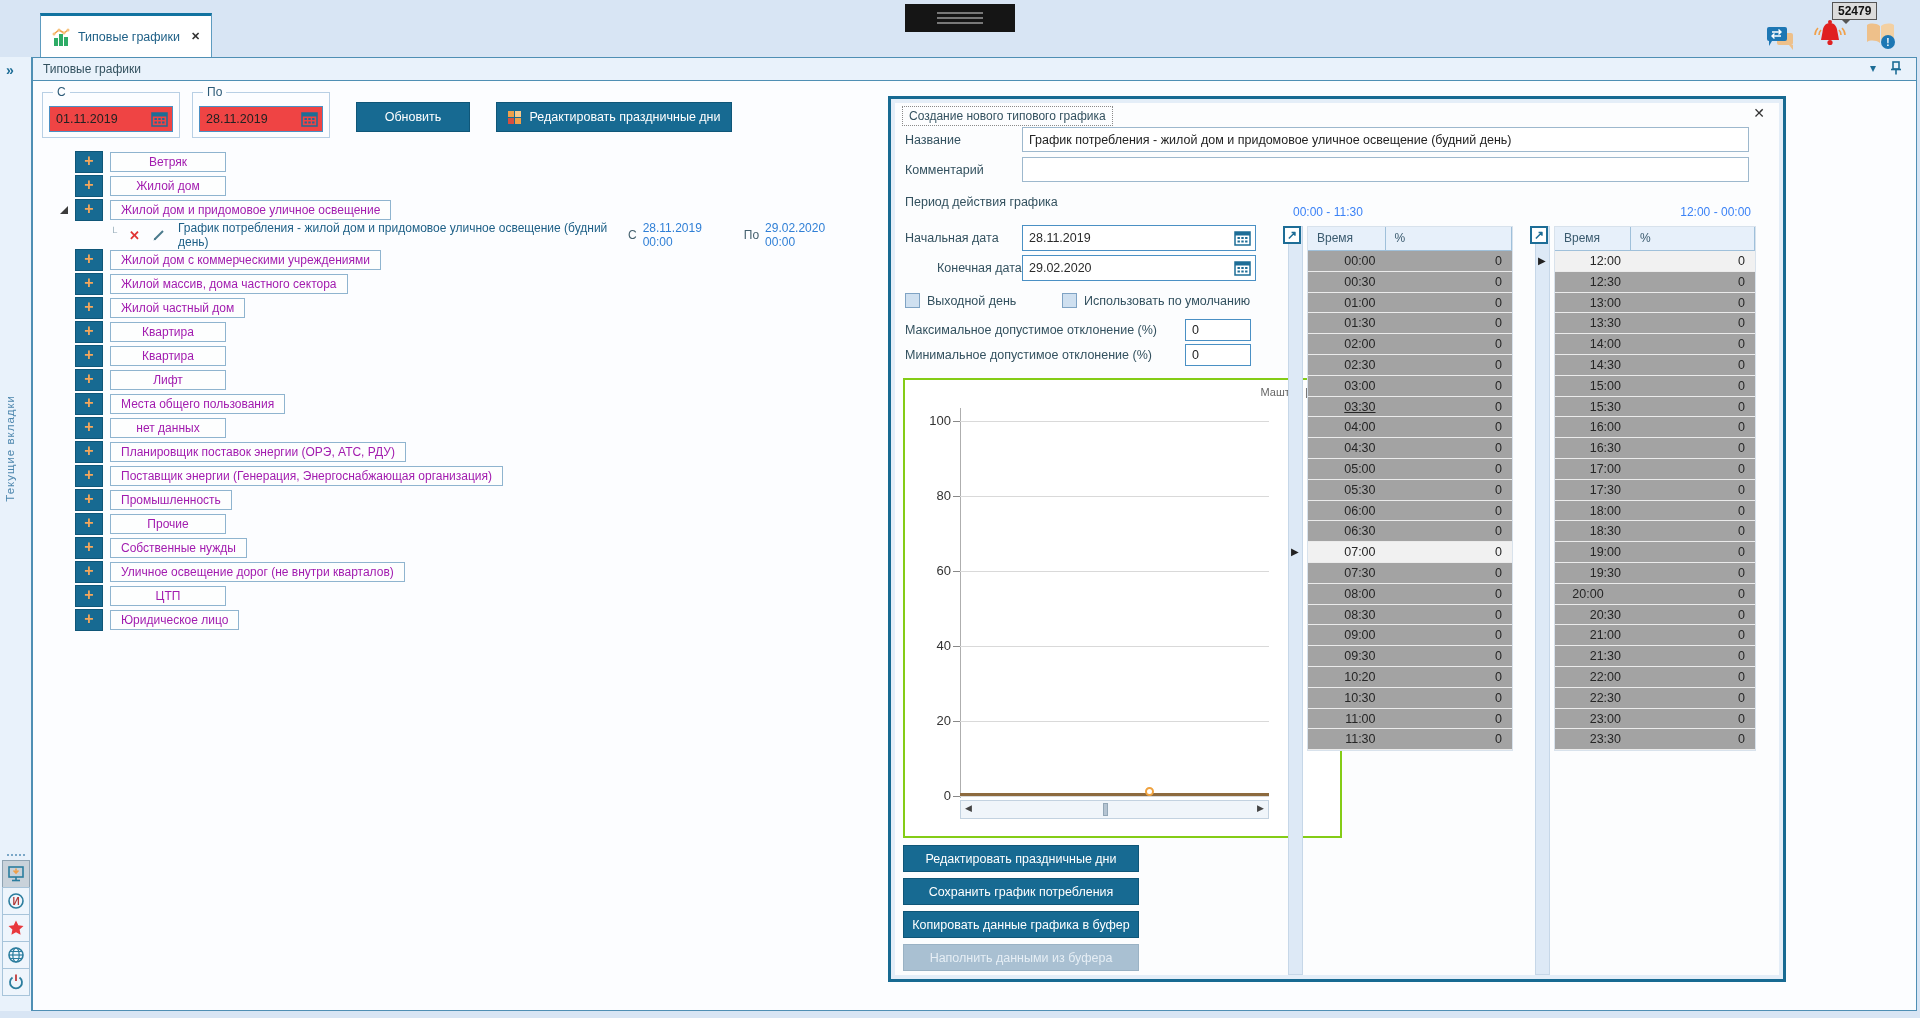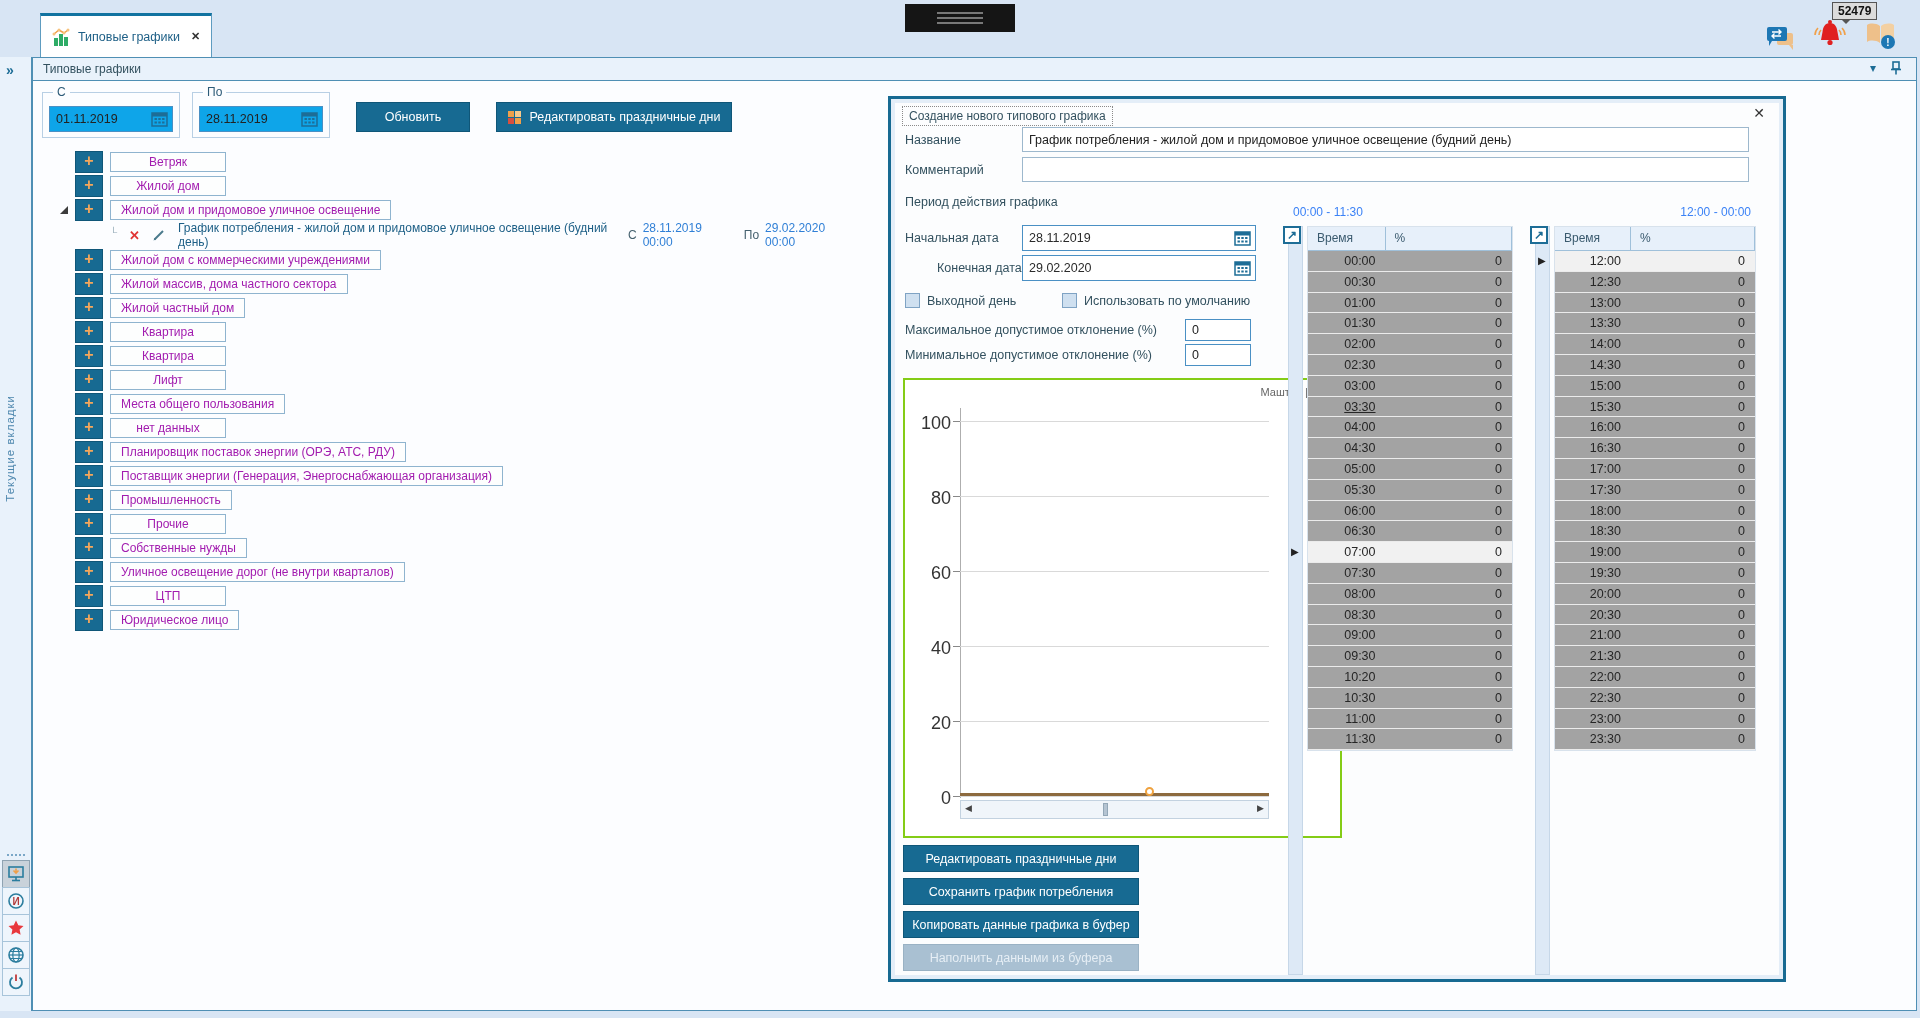--- a/index.html
+++ b/index.html
@@ -33,7 +33,7 @@
   
   .group-box { border:1px solid #b8cfe4; height:46px; }
   .group-box .gb-label { position:absolute; top:-8px; left:10px; background:#fcfdff; padding:0 4px; color:#2c5a77; }
-  .date-input { position:absolute; left:6px; top:13px; width:124px; height:26px; background:#0ea5e9; border:1px solid #4a90c4; display:flex; align-items:center; padding:0 4px 0 6px; }
+  .date-input { position:absolute; left:6px; top:13px; width:124px; height:26px; background:#ef4444; border:1px solid #4a90c4; display:flex; align-items:center; padding:0 4px 0 6px; }
   .date-input .dval { flex:1; color:#222; font-size:12.5px; }
   .btn { background:#176a92; color:#fff; border:1px solid #0f5678; display:flex; align-items:center; justify-content:center; font-size:12.5px; cursor:default; }
   .btn.disabled { background:#a9c0d2; color:#e6eef5; border-color:#9ab2c4; }

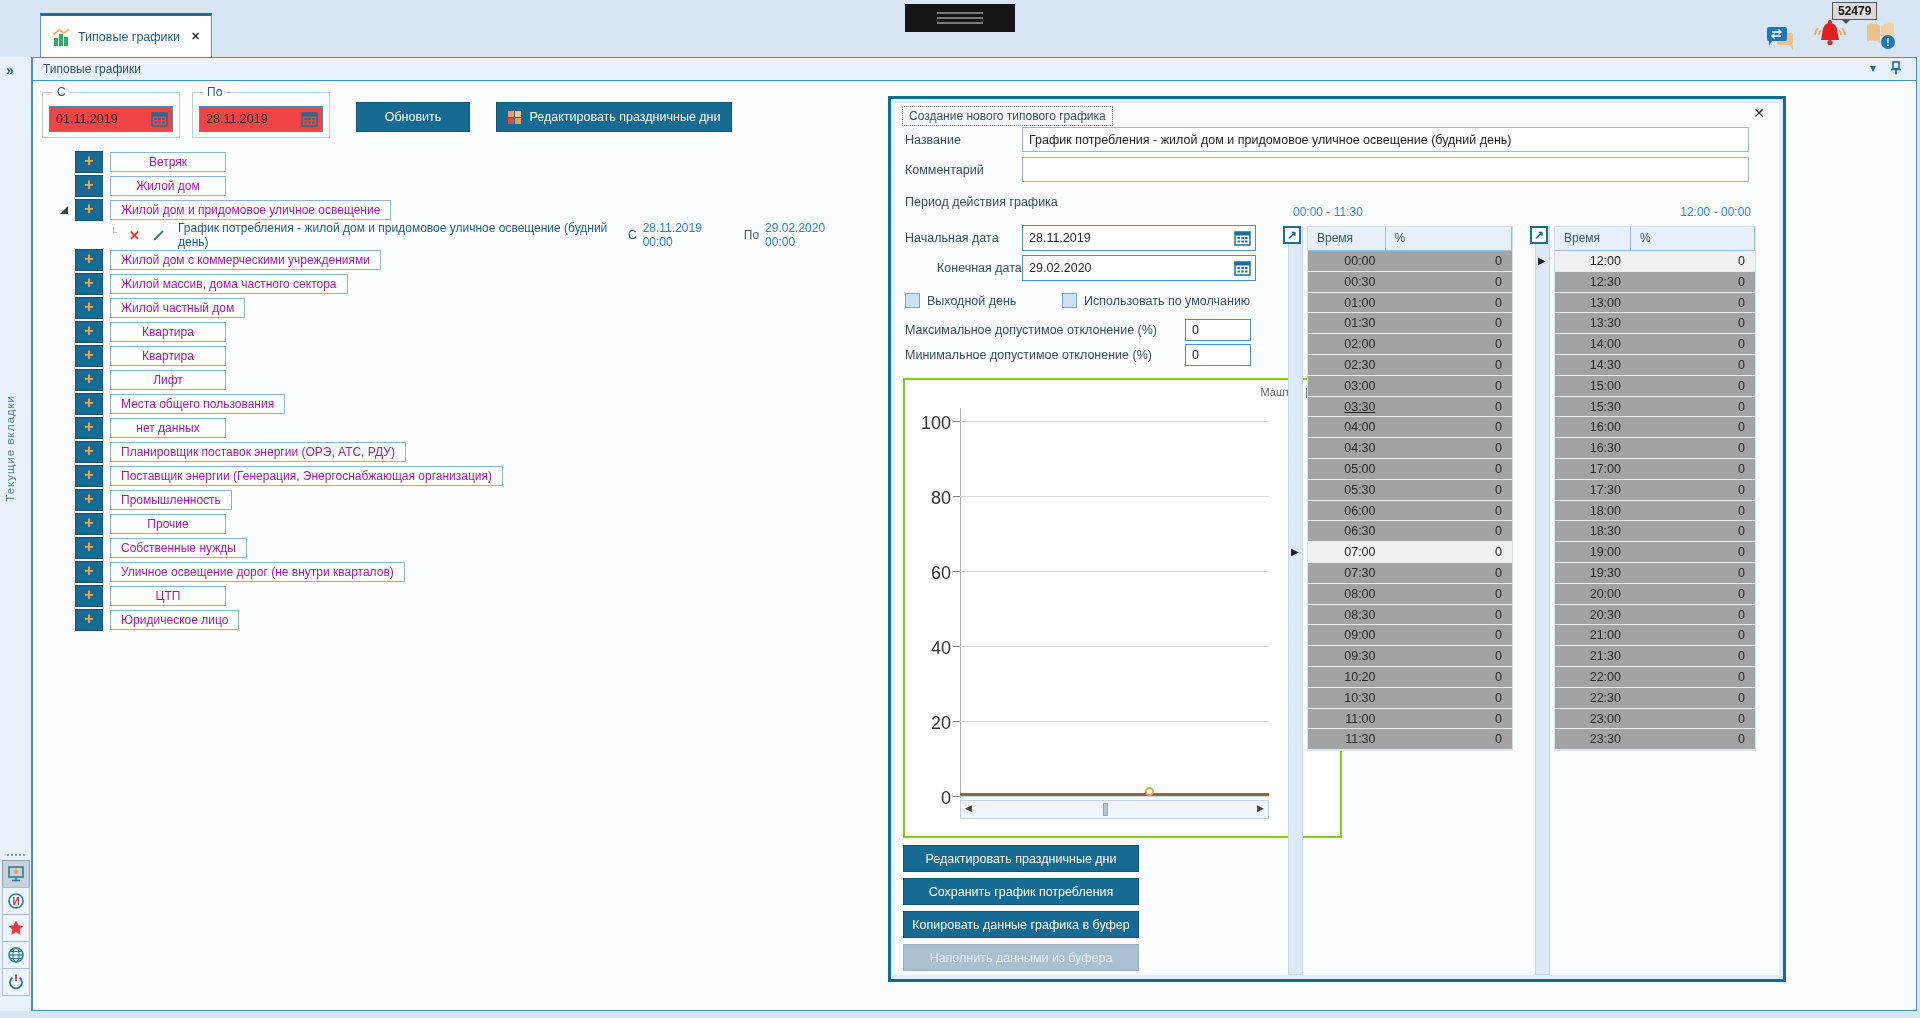--- a/index.html
+++ b/index.html
@@ -69,7 +69,7 @@
   .scale-lbl { position:absolute; right:10px; top:6px; color:#666; font-size:11px; }
   .axis-v { position:absolute; left:55px; top:28px; width:1px; height:390px; background:#aeaeae; }
   .gridline { position:absolute; left:55px; width:309px; height:1px; background:#d9d9d9; }
-  .tick-lbl { position:absolute; width:40px; text-align:right; color:#333; font-size:18px; }
+  .tick-lbl { position:absolute; width:40px; text-align:right; color:#333; font-size:13px; }
   .tick-dash { position:absolute; left:48px; width:7px; height:1px; background:#888; }
   .zero-line { position:absolute; left:55px; top:413px; width:309px; height:3px; background:#8d6a3e; }
   .zero-marker { position:absolute; left:240px; top:407px; width:9px; height:9px; border:2px solid #efa23f; border-radius:50%; background:#fff; }

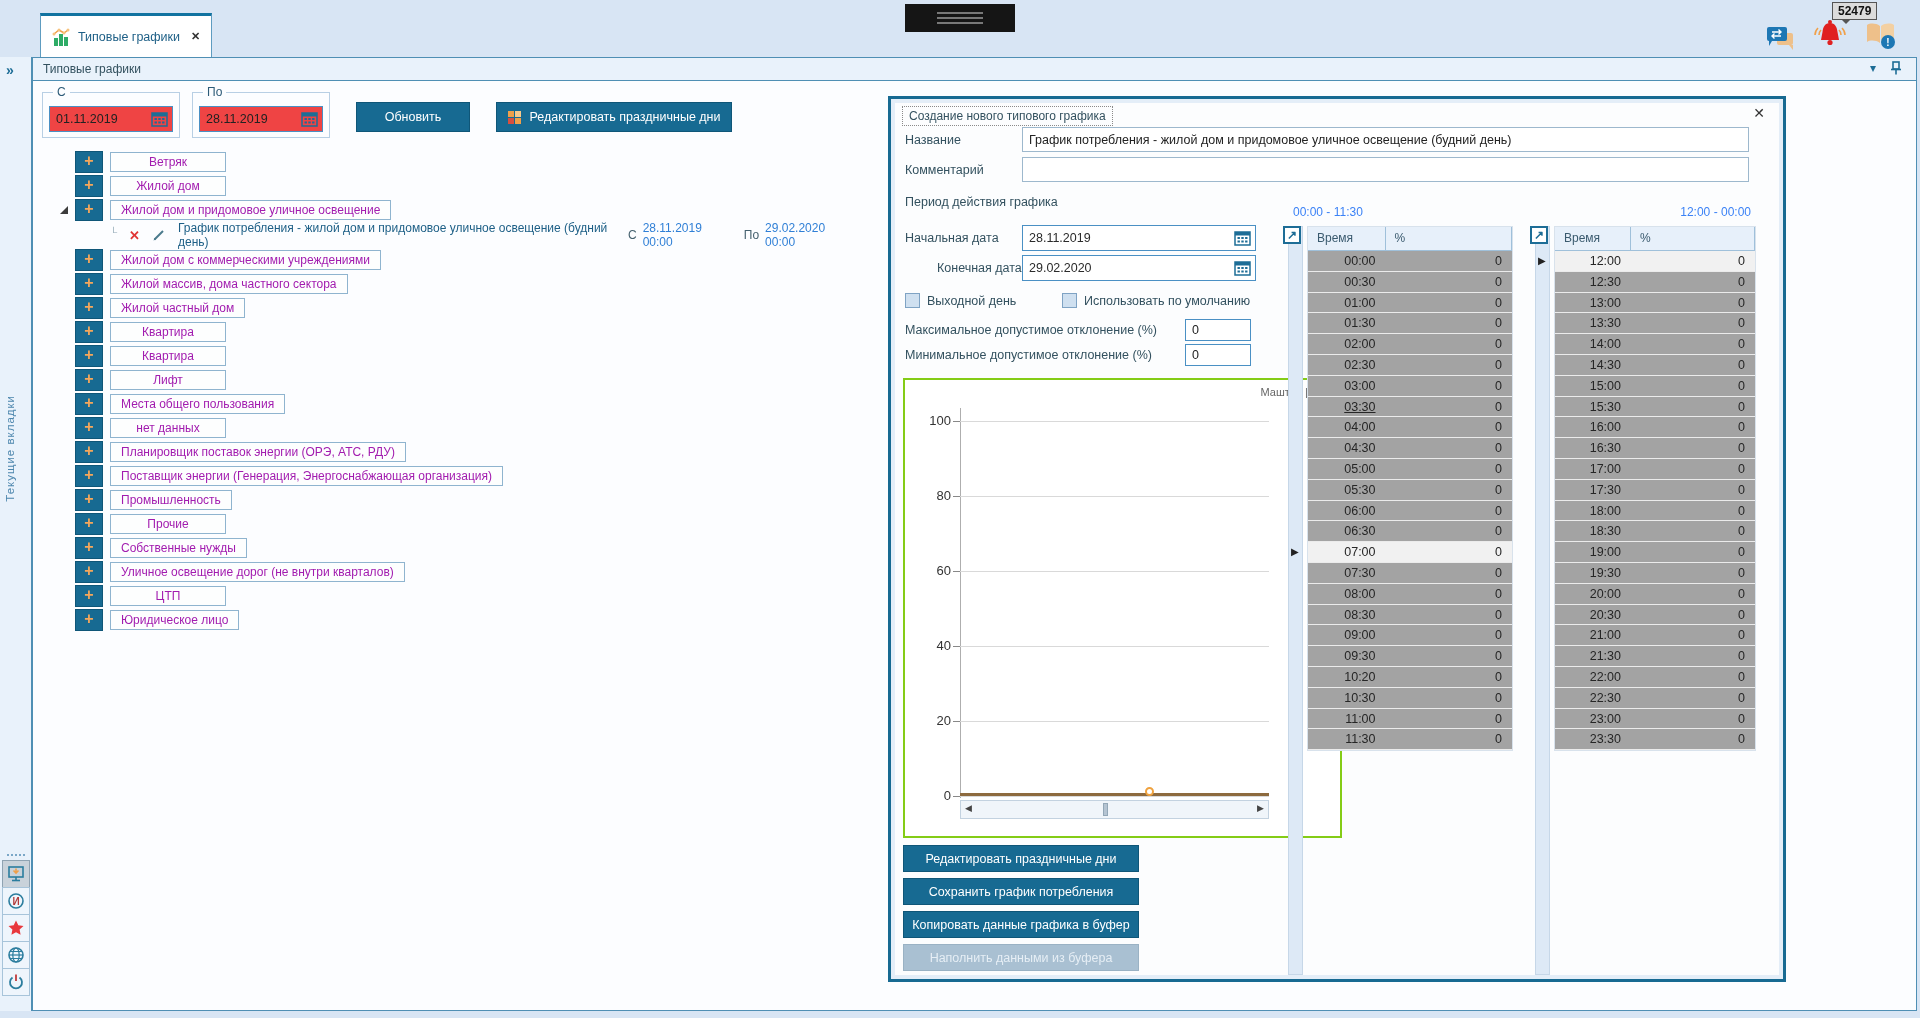--- a/index.html
+++ b/index.html
@@ -658,7 +658,7 @@
           <span style="width: 62%;">0</span>
         </div>
         <div class="tg-row">
-          <span style="width: 38%;">20:00</span>
+          <span style="width: 38%; text-align: center;">20:00</span>
           <span style="width: 62%;">0</span>
         </div>
         <div class="tg-row">

